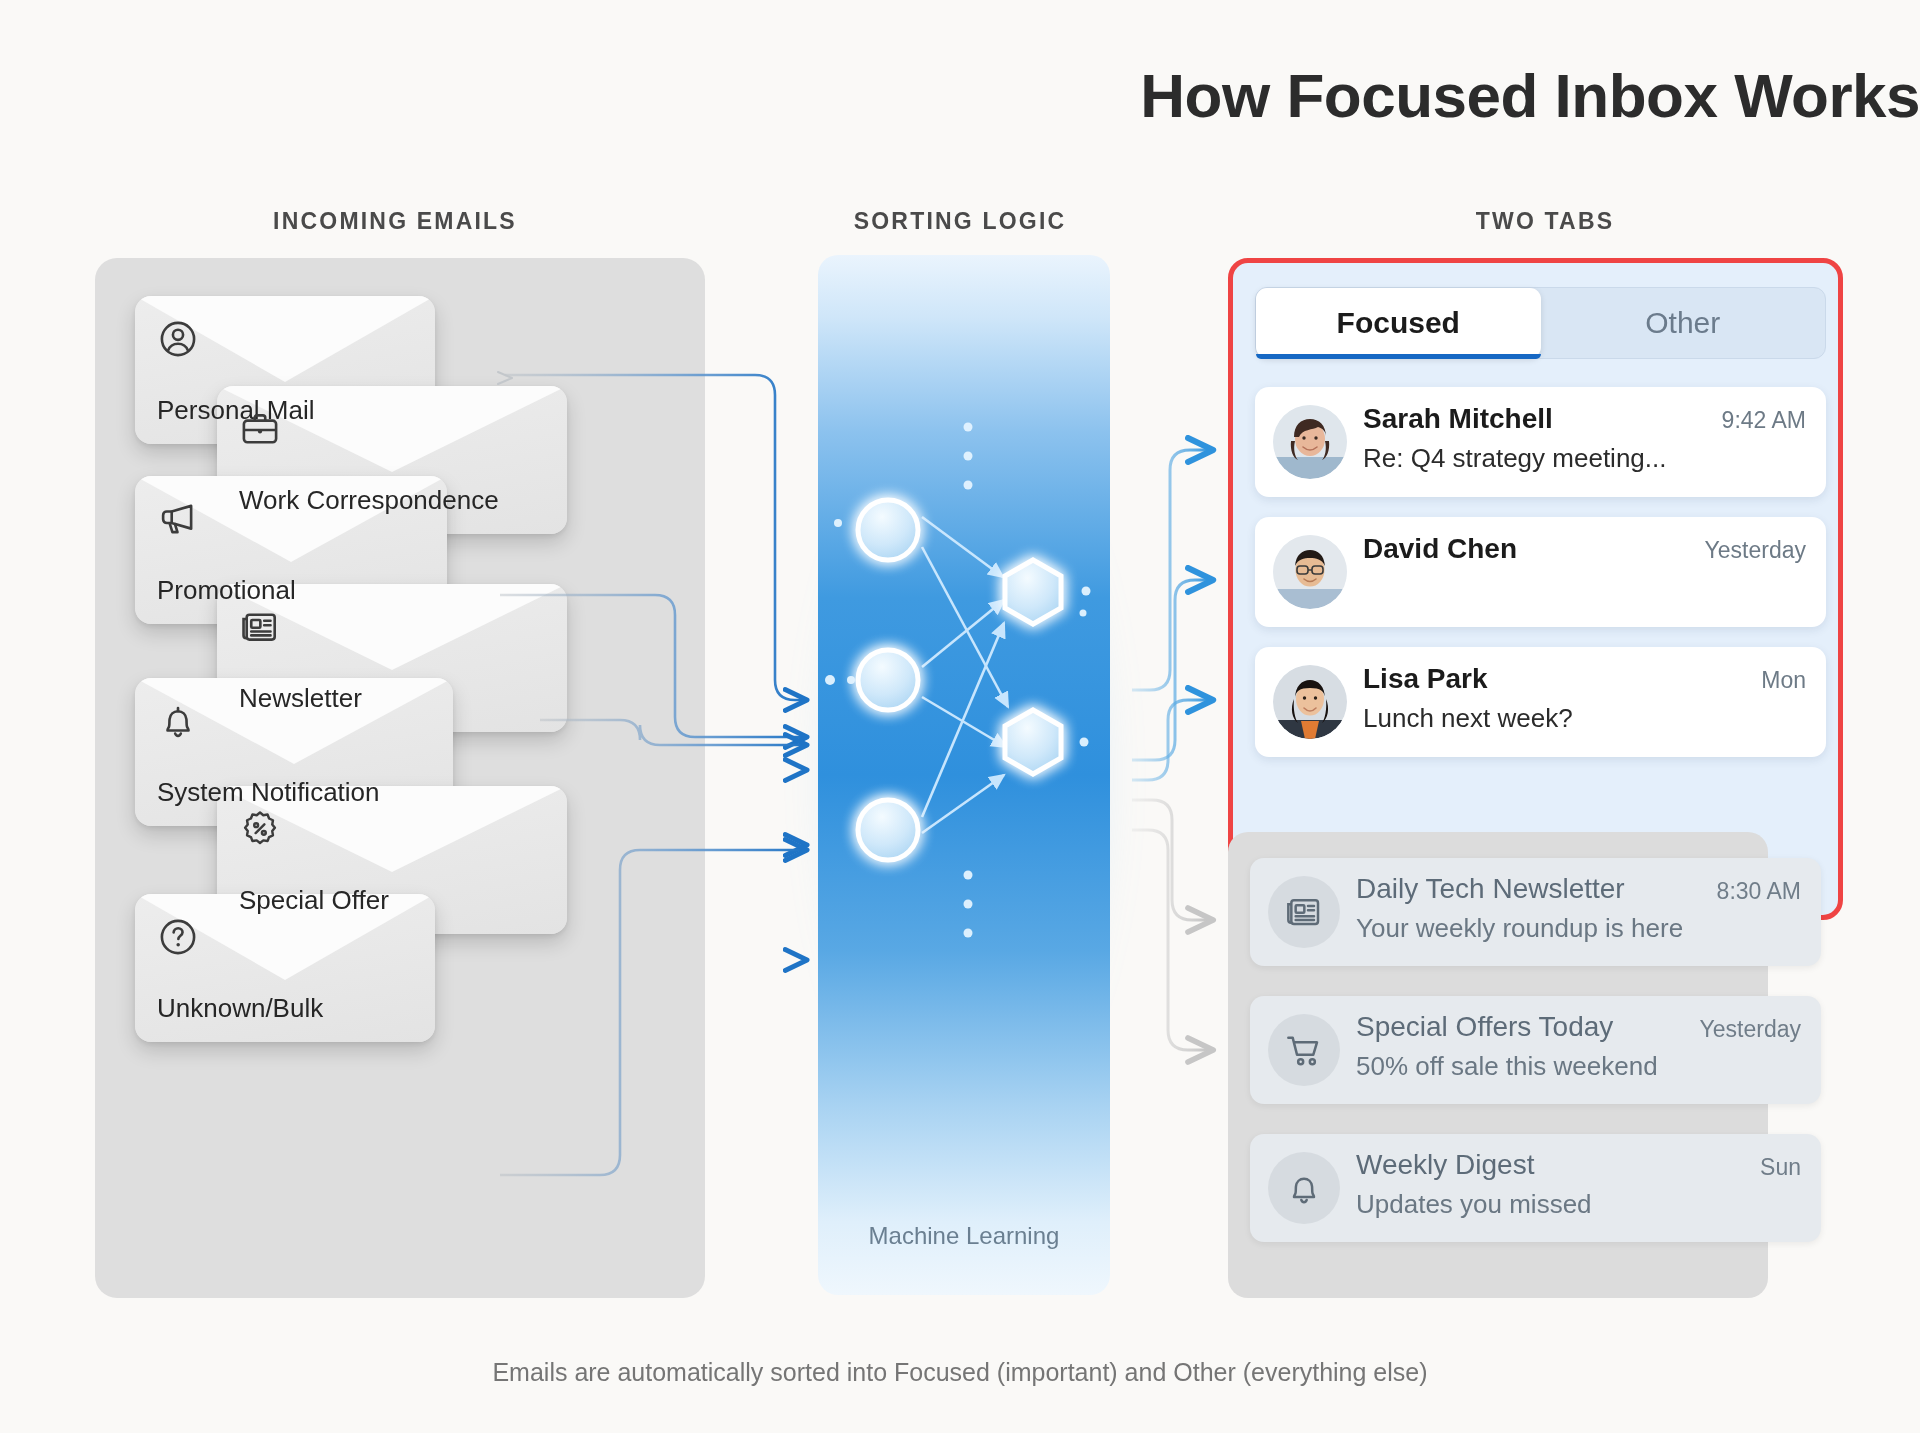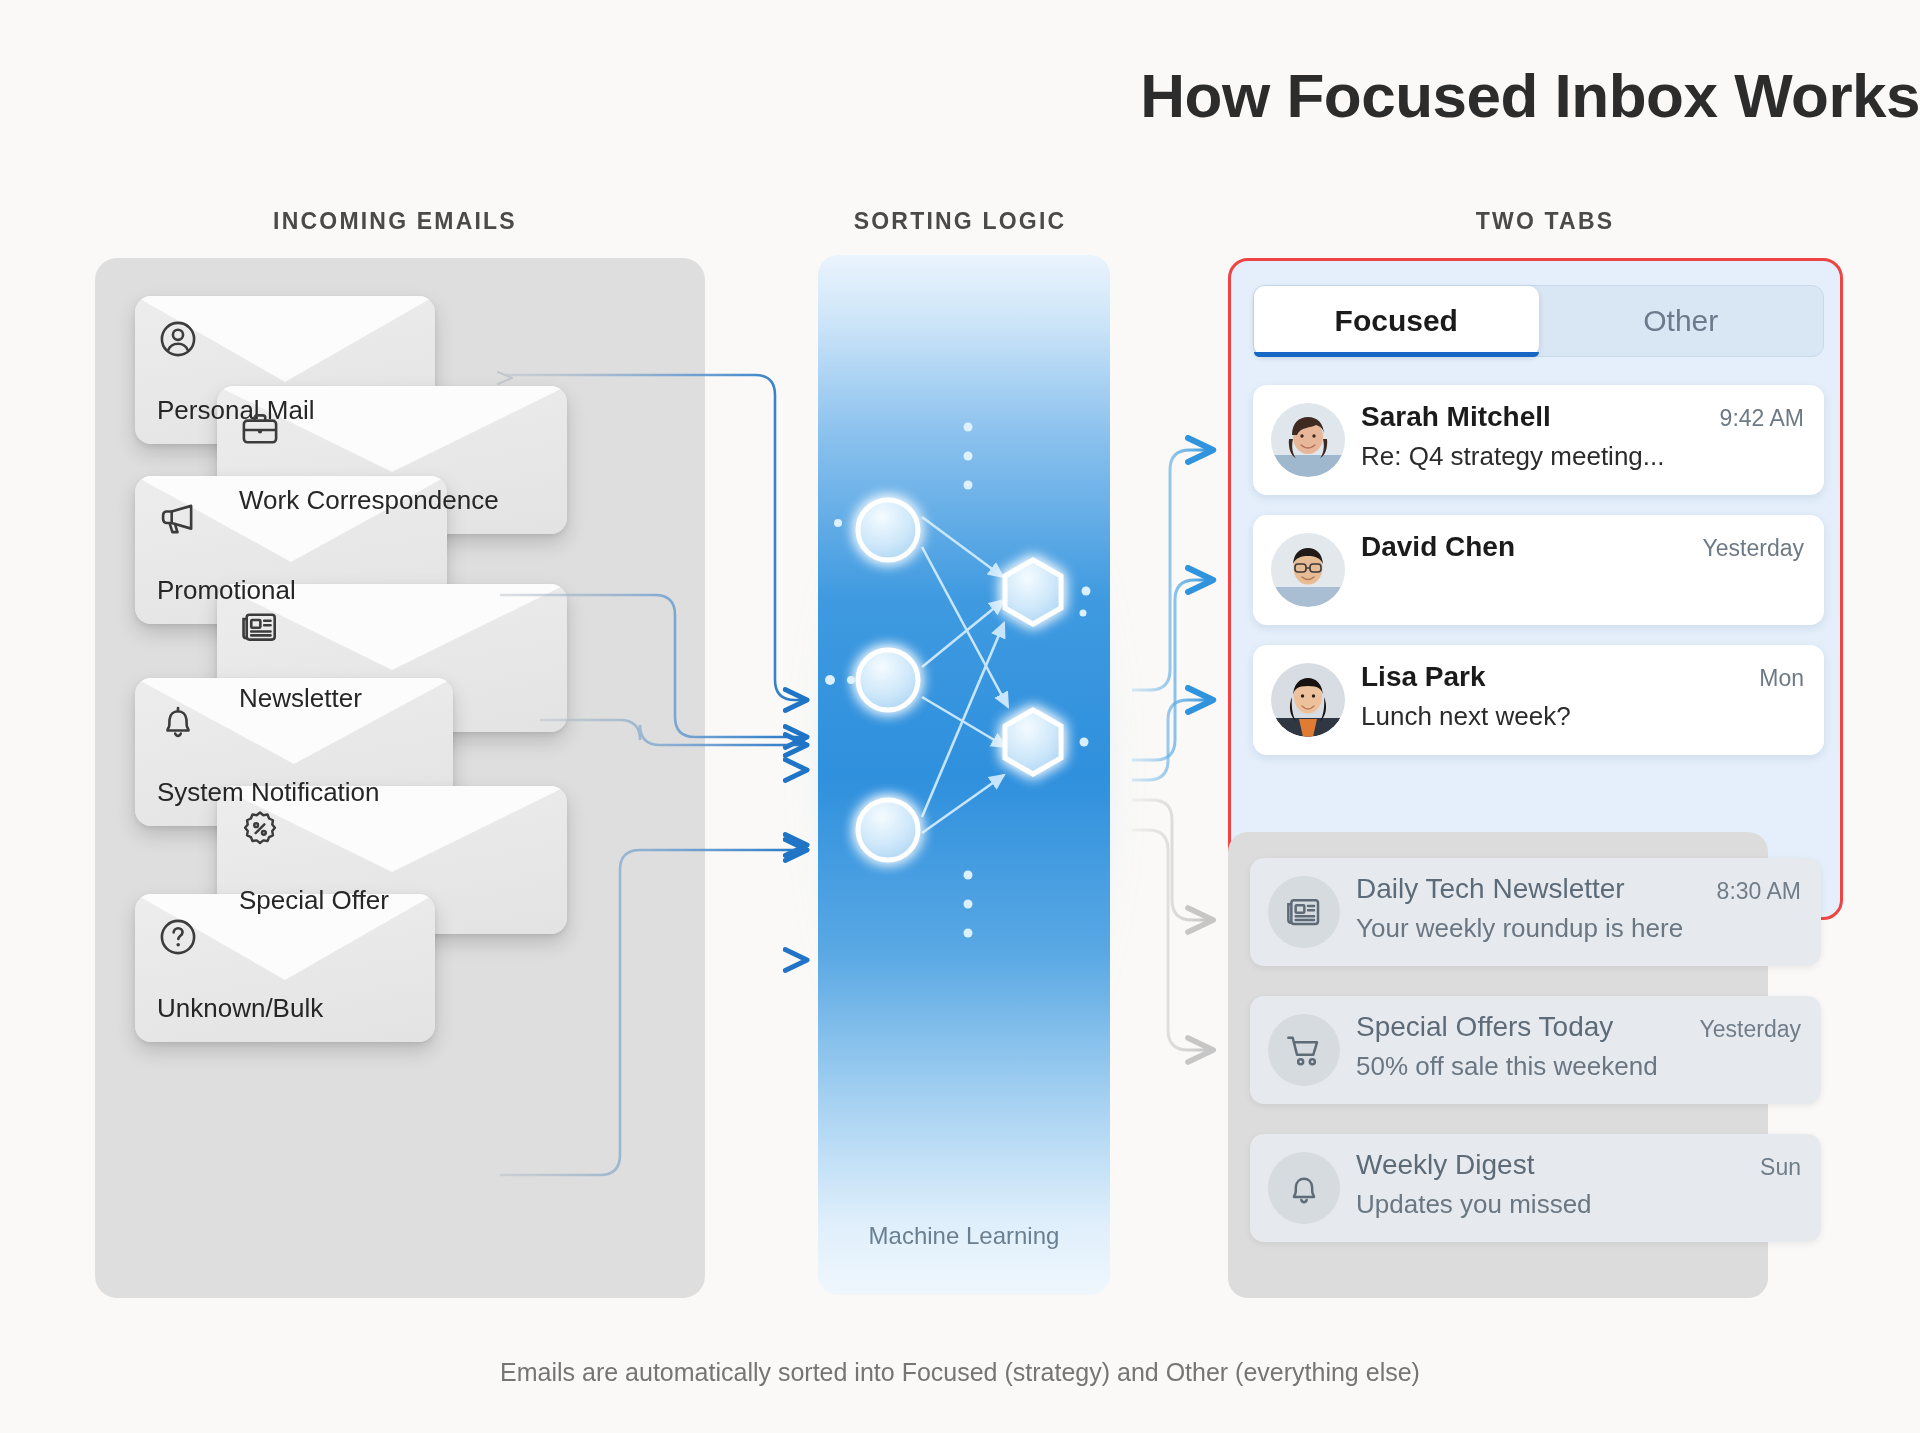--- a/index.html
+++ b/index.html
@@ -95,7 +95,7 @@
   .focused-panel {
     position: absolute; left: 1228px; top: 258px;
     width: 615px; height: 662px;
-    background: #e4effb; border: 3px solid #ef4444;
+    background: #e4effb; border: 5px solid #ef4444;
     border-radius: 20px;
   }
   .tabs {

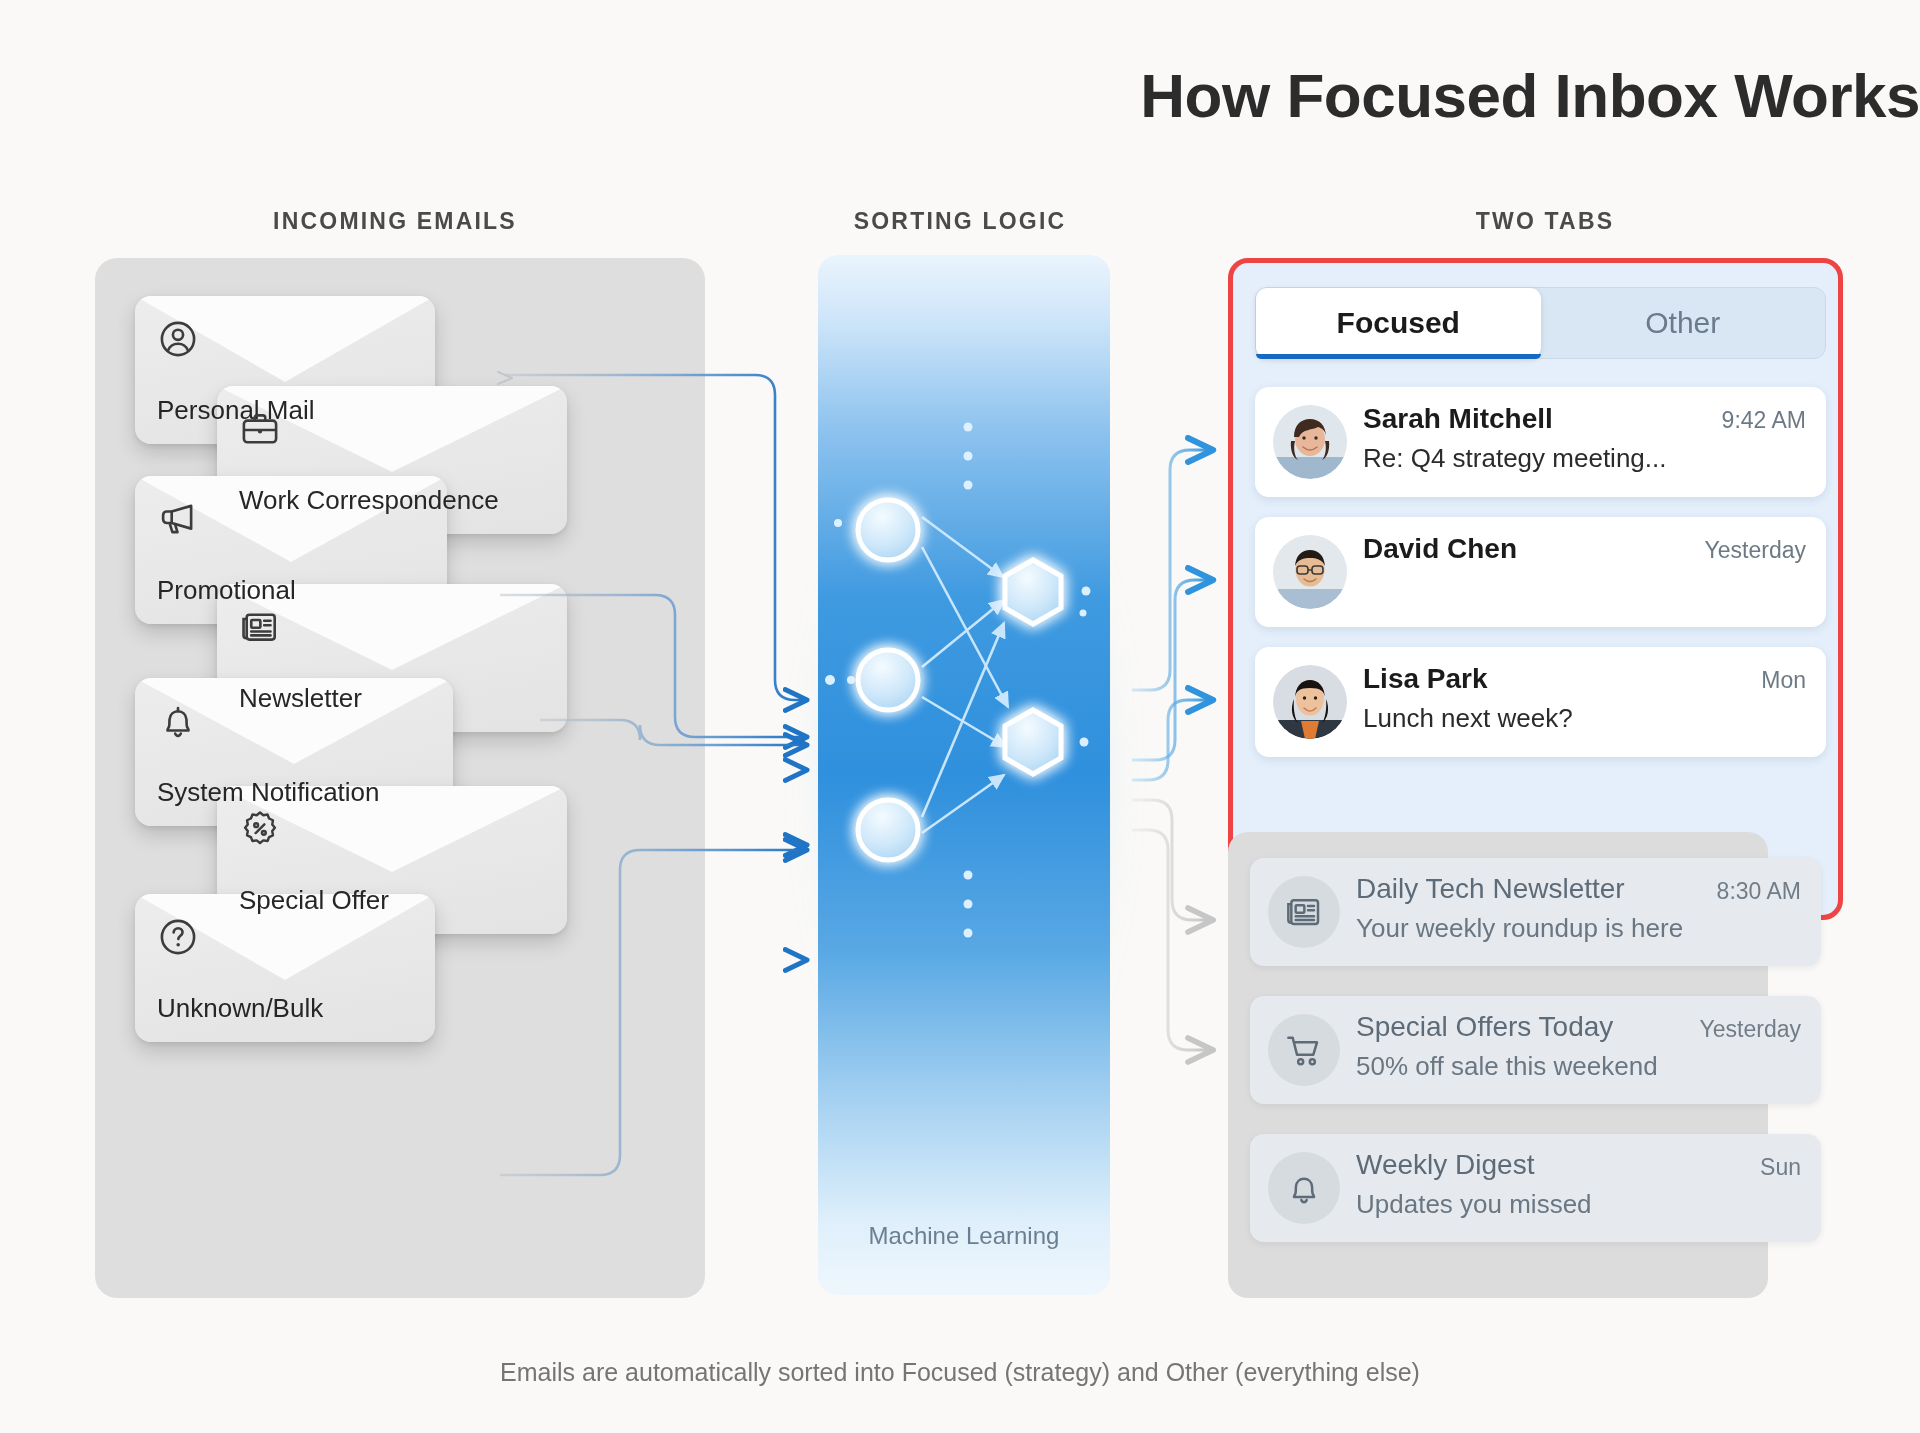--- a/index.html
+++ b/index.html
@@ -514,7 +514,7 @@
     </div>
   </div>
 
-  <div class="footer">Emails are automatically sorted into Focused (strategy) and Other (everything else)</div>
+  <div class="footer">Emails are automatically sorted into Focused (important) and Other (everything else)</div>
 </div>
 
 </body></html>

